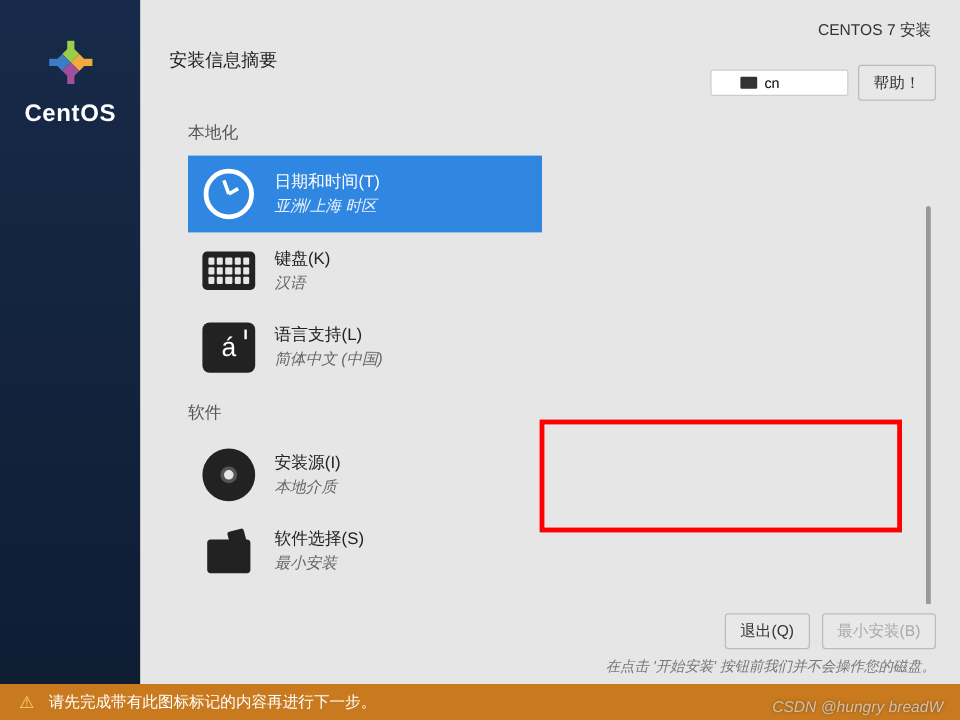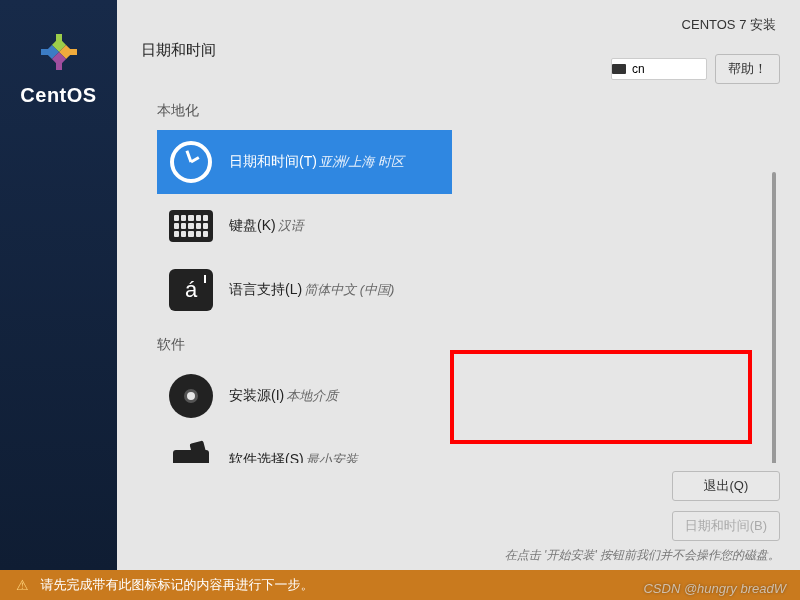--- a/index.html
+++ b/index.html
@@ -92,7 +92,7 @@
 
   <main class="main">
     <div class="topbar">
-      <div class="title">日期和时间</div>
+      <div class="title">安装信息摘要</div>
       <div class="top-right">
         <div class="subtitle">CENTOS 7 安装</div>
         <div class="top-controls">

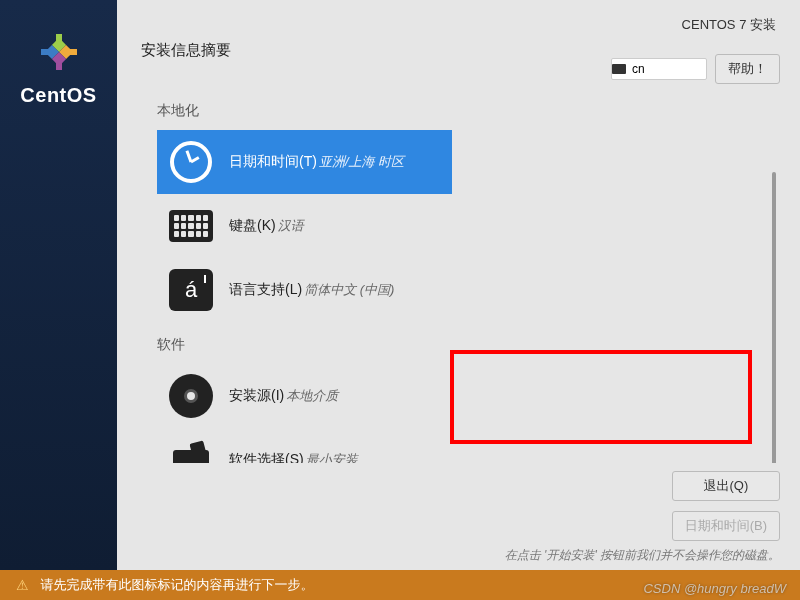--- a/index.html
+++ b/index.html
@@ -19,7 +19,7 @@
     .top-right { display: flex; flex-direction: column; align-items: flex-end; gap: 20px; }
     .subtitle { font-size: 13px; color: #333; padding-right: 4px; }
     .top-controls { display: flex; gap: 8px; align-items: center; }
-    .lang-box { background: #fff; border: 1px solid #ccc; border-radius: 2px; padding: 3px 0; display: flex; align-items: center; gap: 6px; font-size: 12px; width: 96px; }
+    .lang-box { background: #fff; border: 1px solid #ccc; border-radius: 2px; padding: 3px 24px; display: flex; align-items: center; gap: 6px; font-size: 12px; width: 115px; }
     .kb-mini { width: 14px; height: 10px; background: #333; border-radius: 1px; position: relative; }
     .btn { background: #e8e8e8; border: 1px solid #bbb; border-radius: 3px; padding: 5px 12px; font-size: 13px; color: #333; cursor: pointer; }
     .btn-disabled { color: #aaa; }

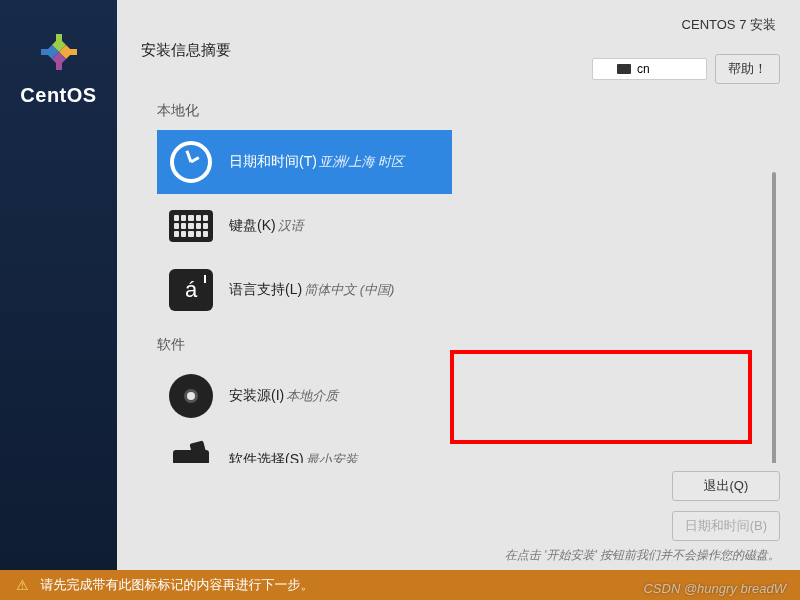--- a/index.html
+++ b/index.html
@@ -36,7 +36,7 @@
     .item.selected .item-title { color: #fff; }
     .item.selected .item-sub { color: #e8f1fc; font-style: italic; }
     .item-icon { width: 44px; height: 44px; flex-shrink: 0; display: flex; align-items: center; justify-content: center; }
-    .item-text { display: flex; flex-direction: row; gap: 2px; }
+    .item-text { display: flex; flex-direction: column; gap: 2px; }
     .item-title { font-size: 14px; color: #222; }
     .item-sub { font-size: 13px; color: #666; font-style: italic; }
     

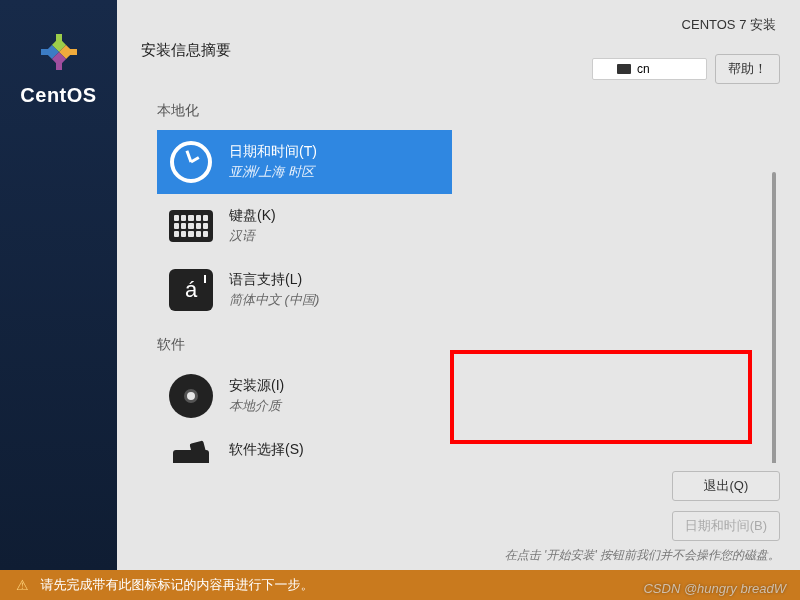--- a/index.html
+++ b/index.html
@@ -60,7 +60,7 @@
     .highlight-box { position: absolute; border: 4px solid #ff0000; pointer-events: none; }
     
     .footer { padding: 8px 20px 6px; display: flex; flex-direction: column; align-items: flex-end; gap: 6px; }
-    .footer-btns { display: flex; gap: 10px; flex-direction: column; }
+    .footer-btns { display: flex; gap: 10px; }
     .footer-hint { font-size: 12px; color: #777; font-style: italic; }
     
     .warning-bar { position: absolute; bottom: 0; left: 0; right: 0; height: 30px; background: #c97a1e; display: flex; align-items: center; padding: 0 16px; gap: 12px; }

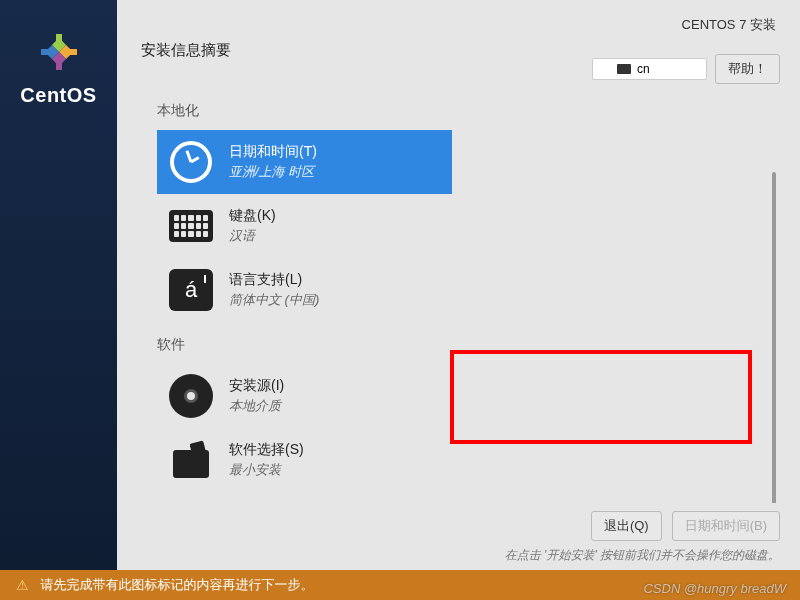--- a/index.html
+++ b/index.html
@@ -196,7 +196,7 @@
     <div class="footer">
       <div class="footer-btns">
         <button class="btn">退出(Q)</button>
-        <button class="btn btn-disabled">日期和时间(B)</button>
+        <button class="btn btn-disabled">最小安装(B)</button>
       </div>
       <div class="footer-hint">在点击 '开始安装' 按钮前我们并不会操作您的磁盘。</div>
     </div>

